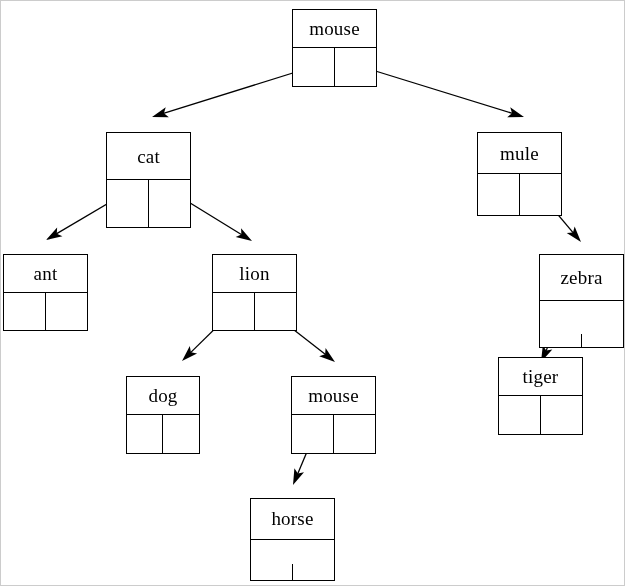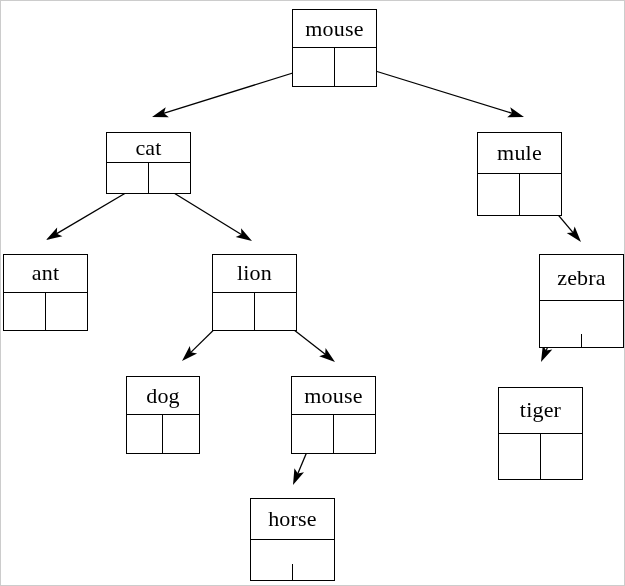--- a/index.html
+++ b/index.html
@@ -40,7 +40,7 @@
     display: flex;
     align-items: center;
     justify-content: center;
-    font-size: 22px;
+    font-size: 19px;
     color: #000000;
     line-height: 1;
     letter-spacing: 0.2px;

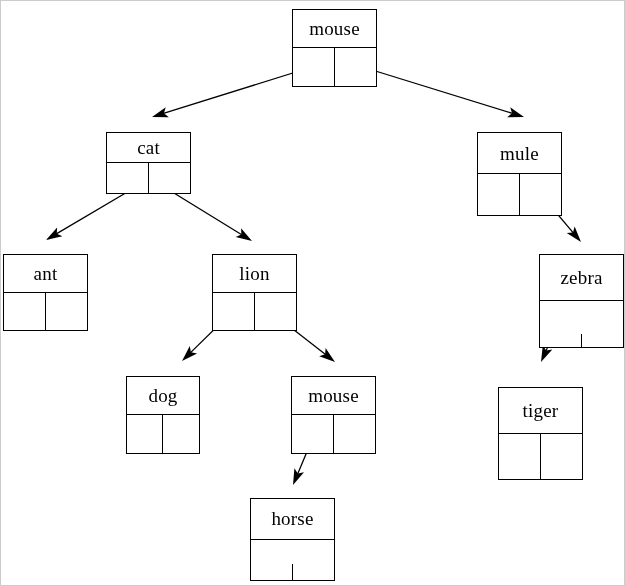--- a/index.html
+++ b/index.html
@@ -114,7 +114,7 @@
           <div class="ptr right"></div>
         </div>
       </div>
-      <div class="node" style="left: 105px; top: 131px; width: 85px; height: 62px; justify-content: flex-end;">
+      <div class="node" style="left: 105px; top: 131px; width: 85px; height: 96px; justify-content: flex-end;">
         <div class="node-label">cat</div>
         <div class="node-pointers">
           <div class="ptr left"></div>

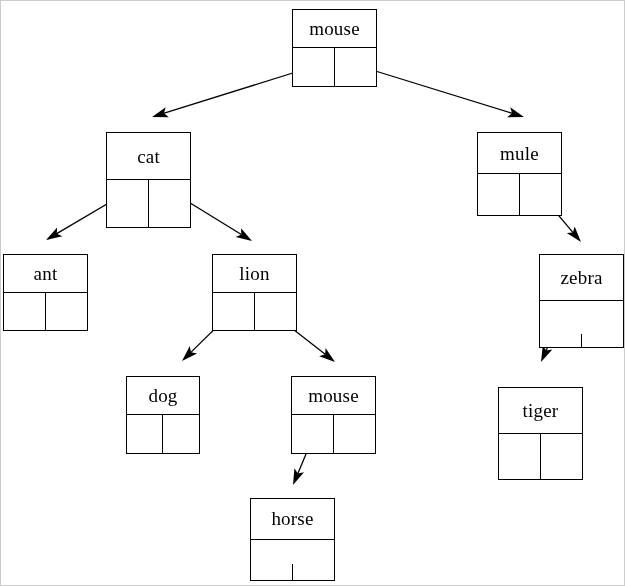--- a/index.html
+++ b/index.html
@@ -163,7 +163,7 @@
           <div class="ptr right"></div>
         </div>
       </div>
-      <div class="node" style="left: 497px; top: 386px; width: 85px; height: 93px;">
+      <div class="node" style="left: 497px; top: 356px; width: 85px; height: 78px;">
         <div class="node-label">tiger</div>
         <div class="node-pointers">
           <div class="ptr left"></div>

